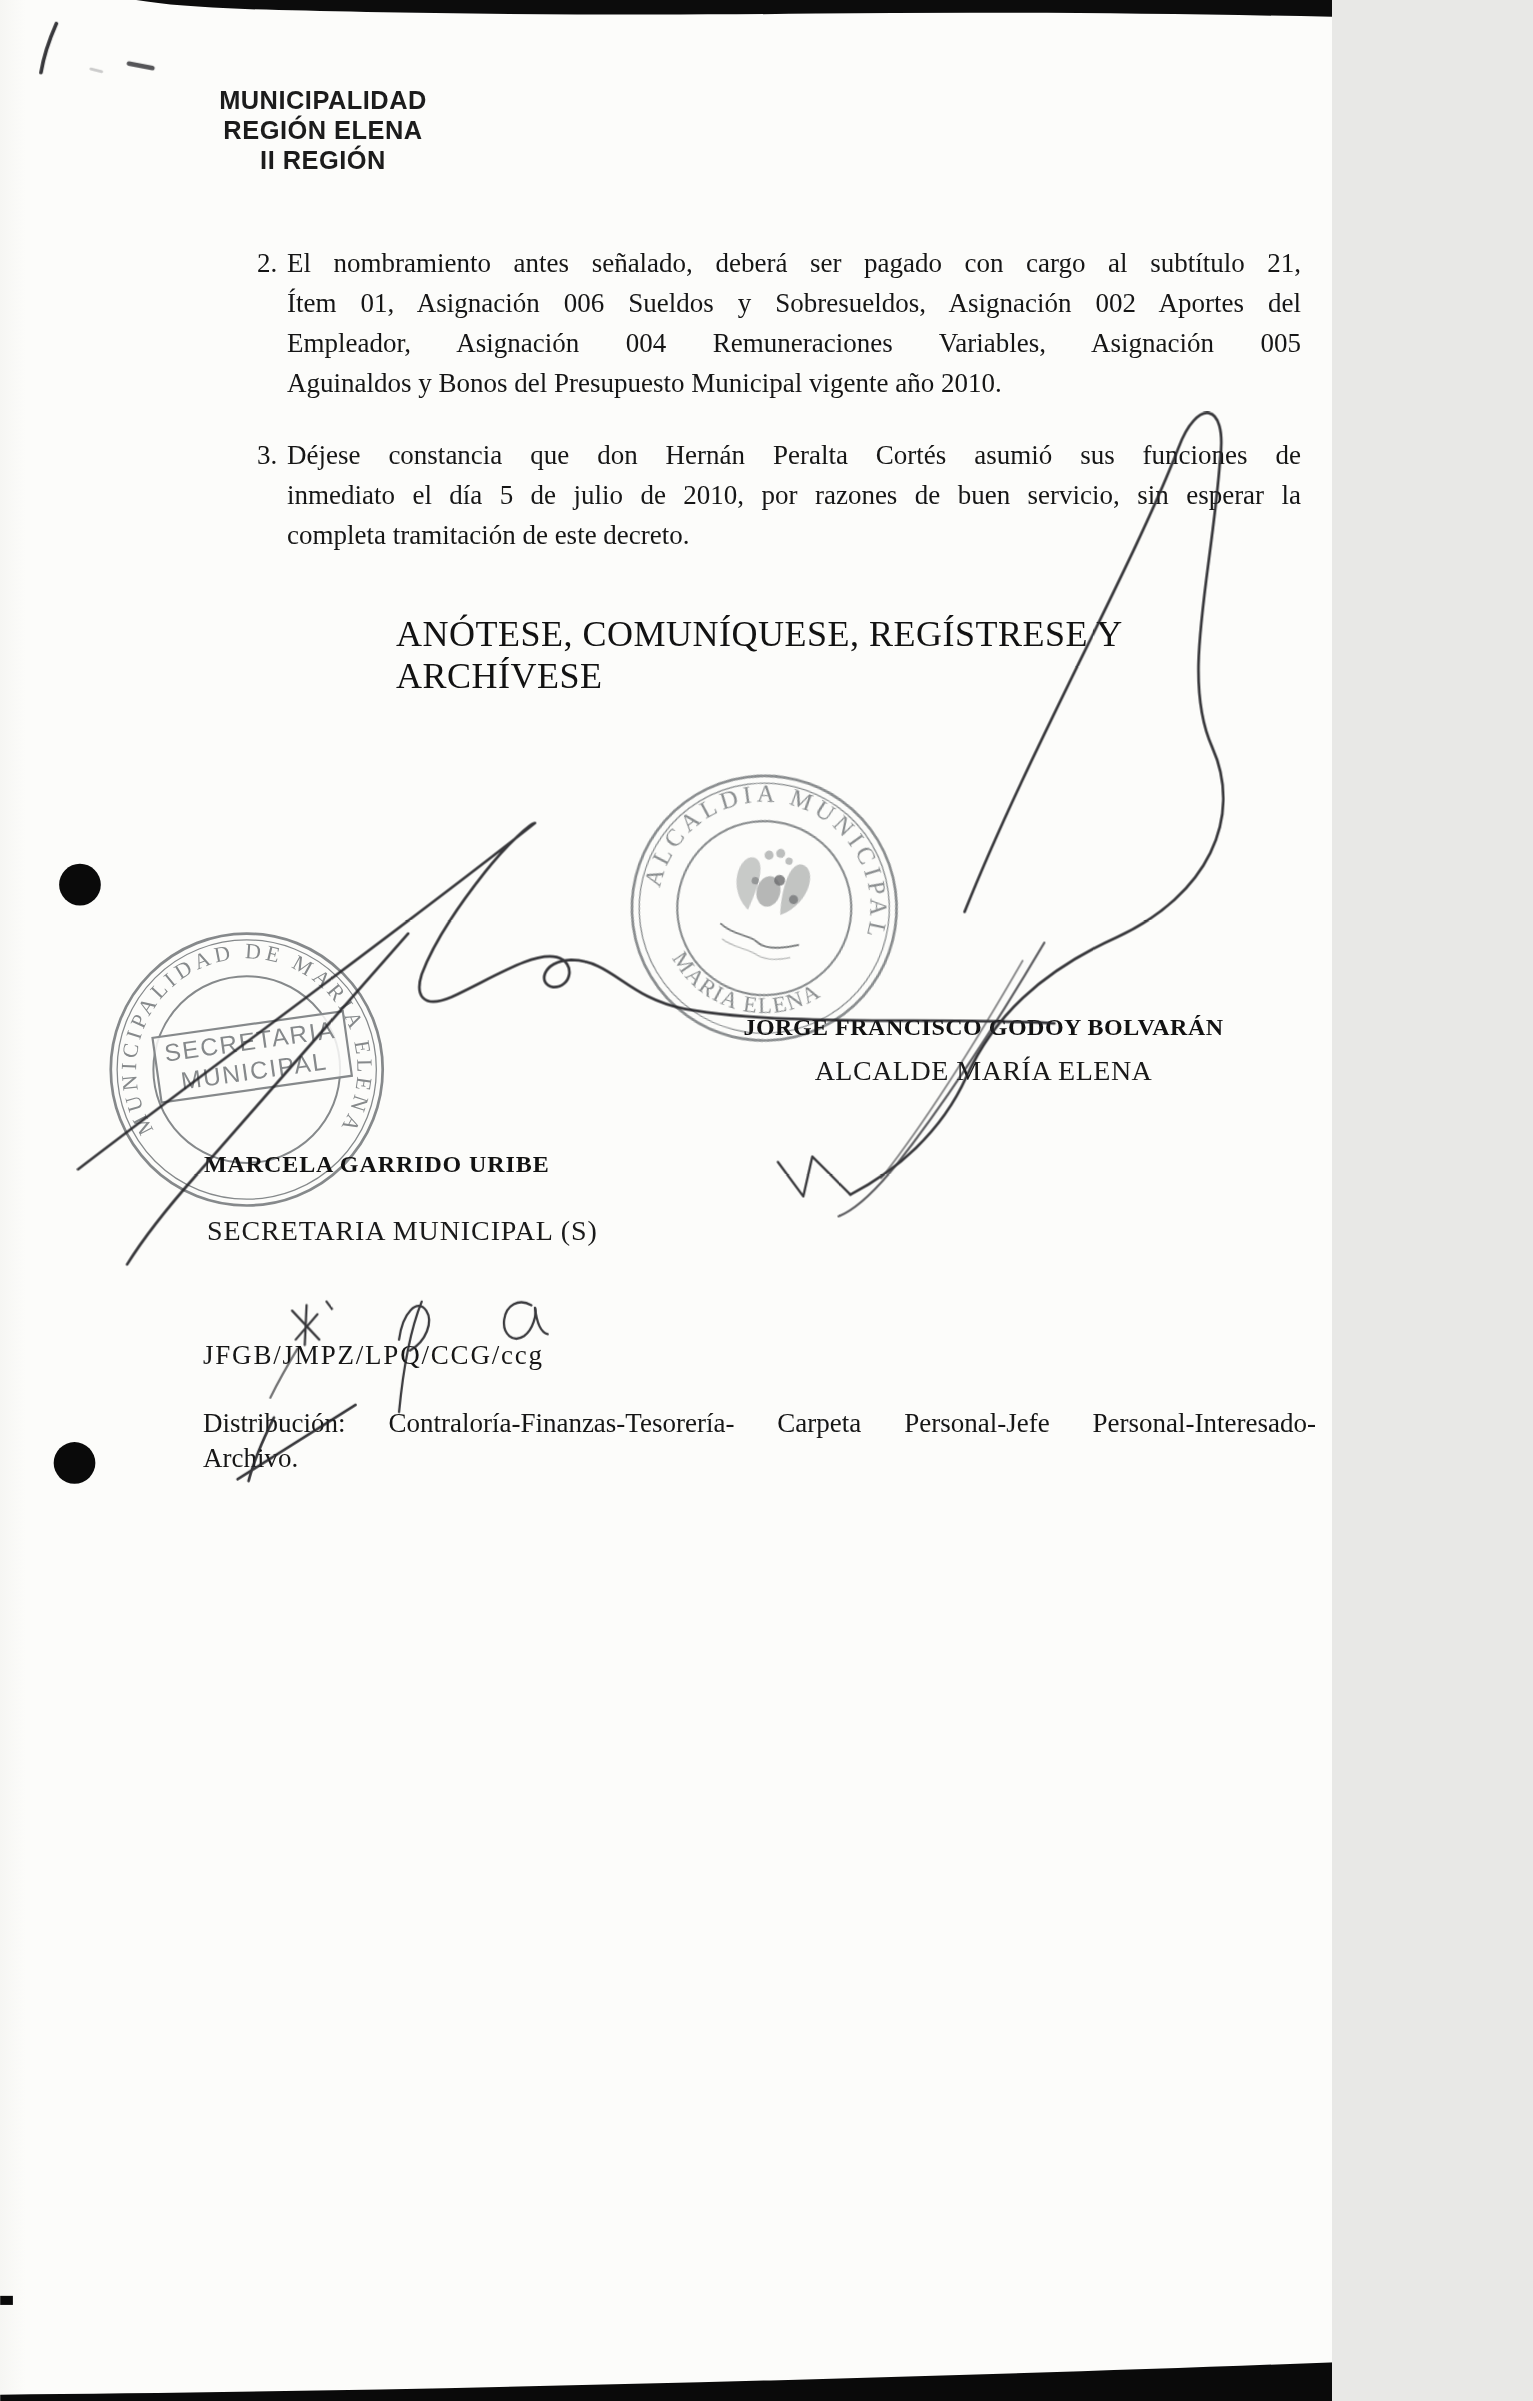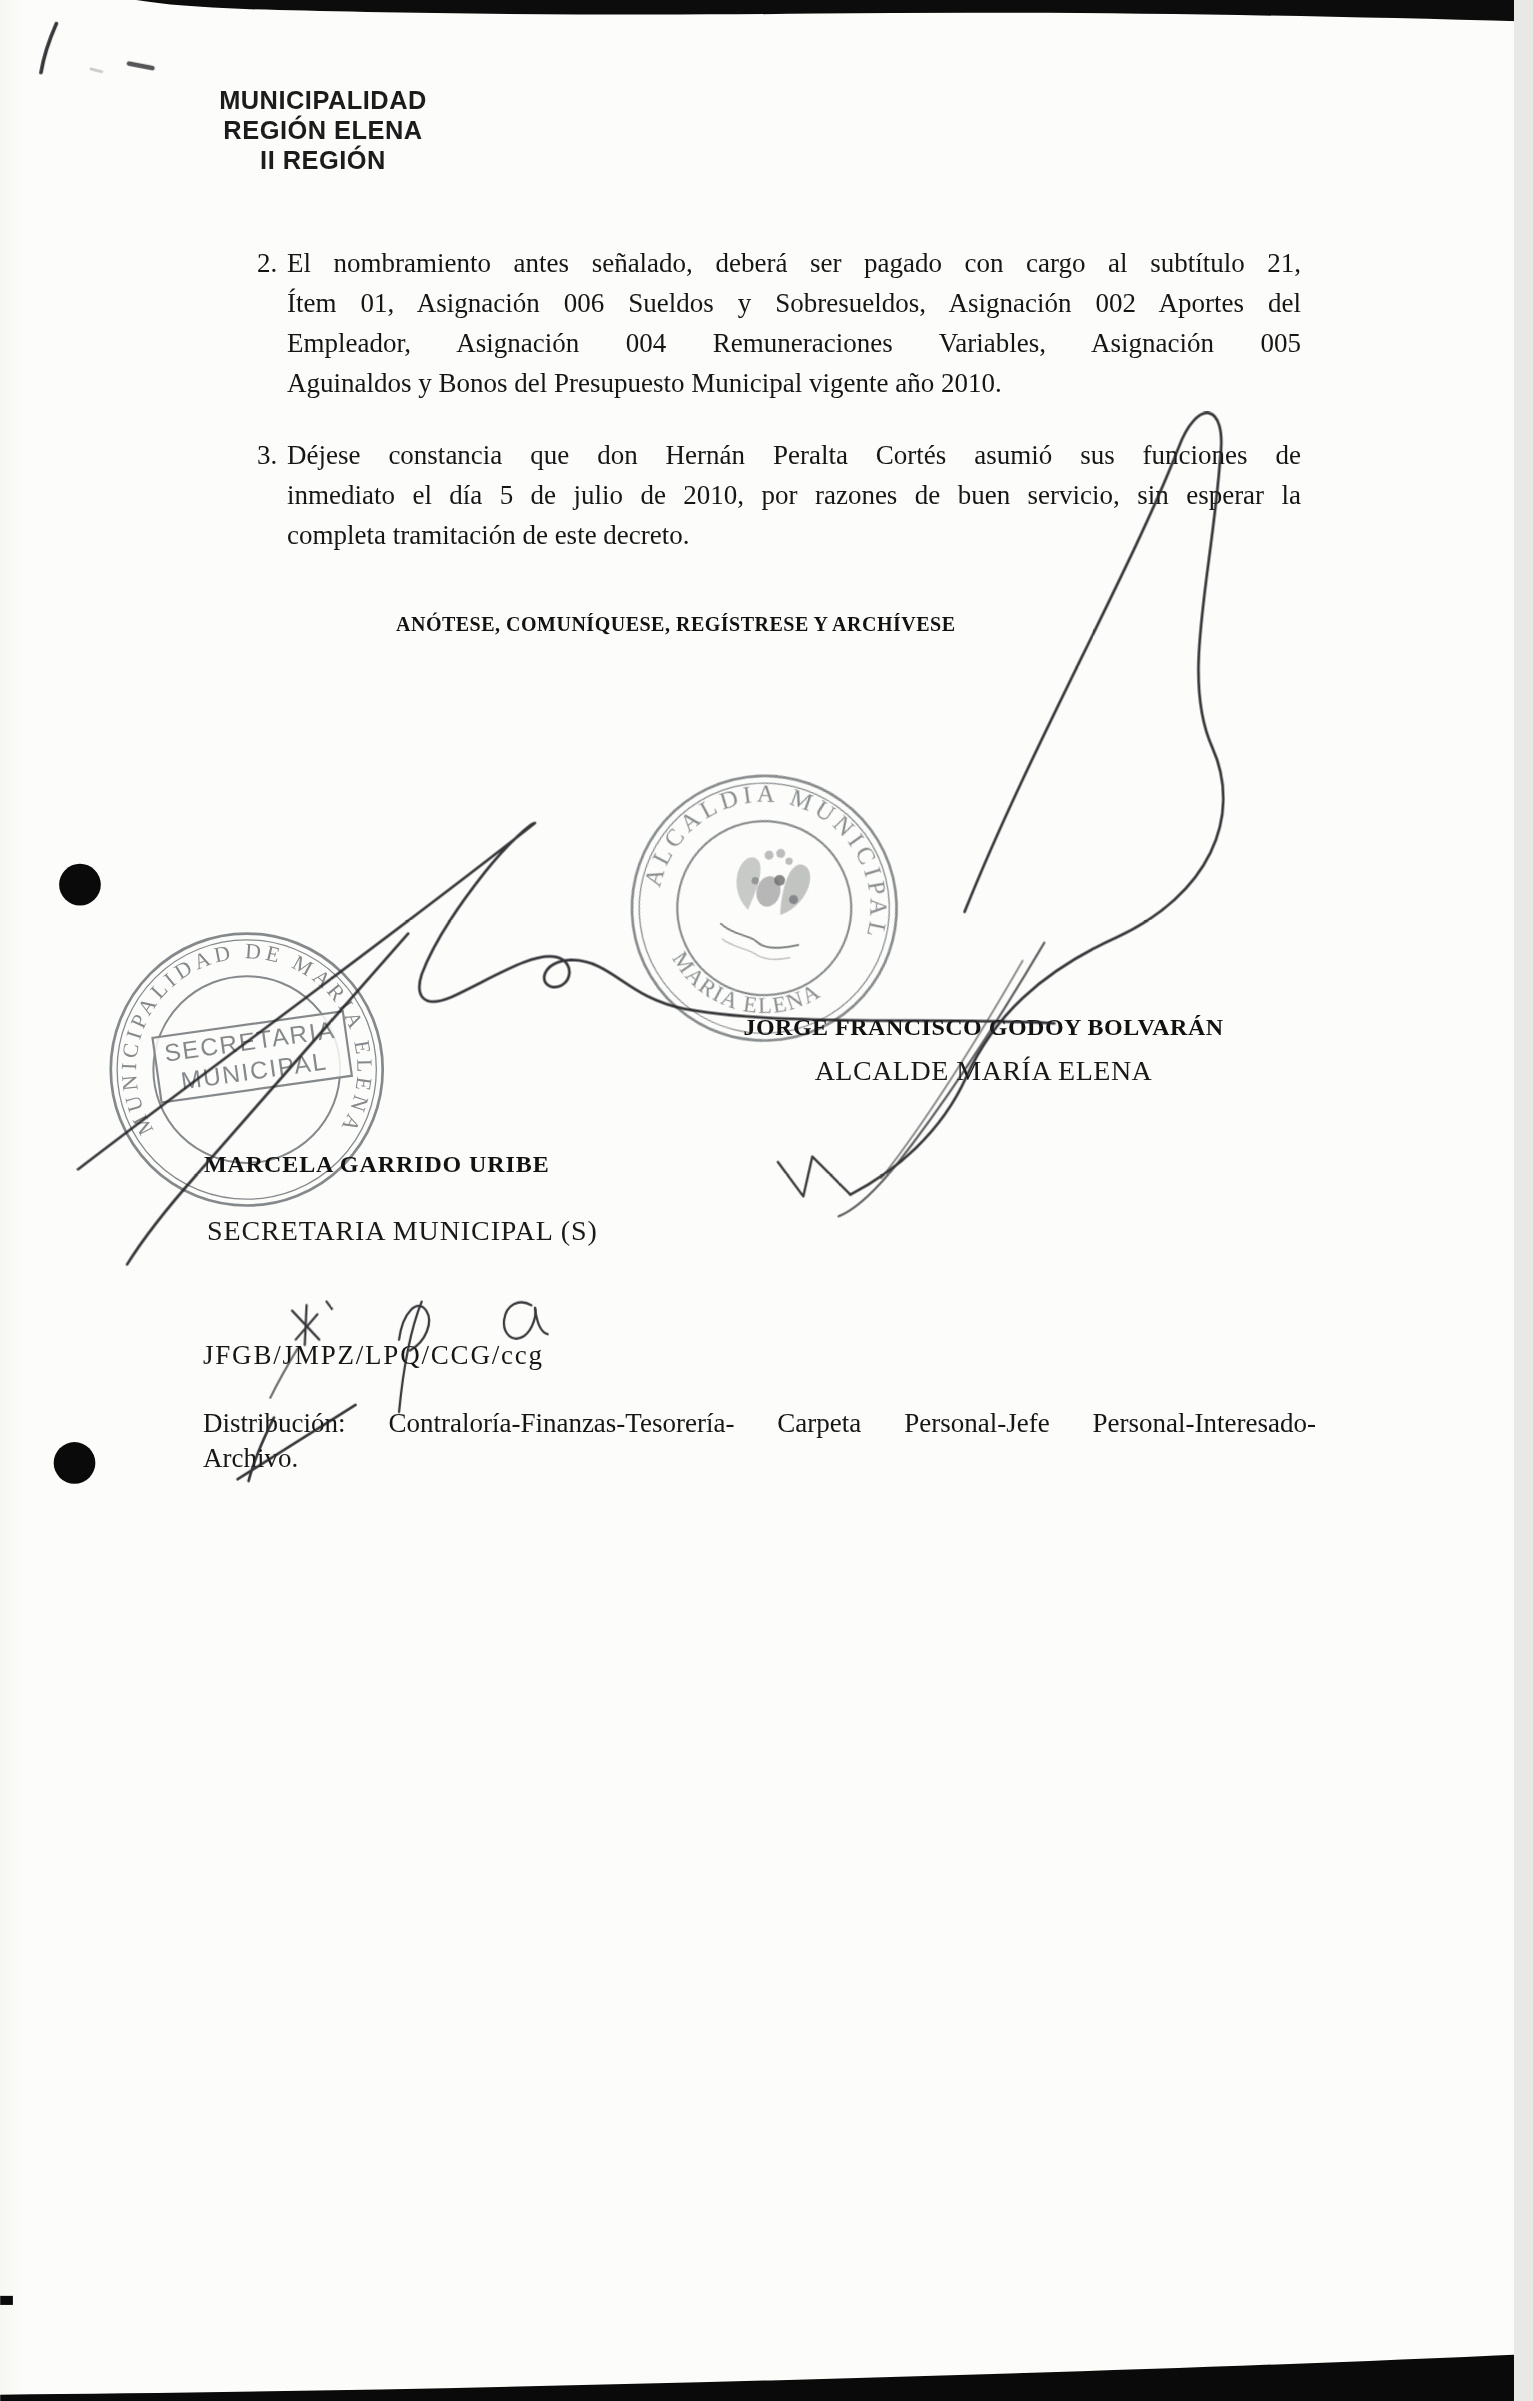--- a/index.html
+++ b/index.html
@@ -5,7 +5,7 @@
   html,body{margin:0;padding:0;background:#e8e8e6;}
   #page{
     position:relative;
-    width:1514px;height:2401px;
+    width:1332px;height:2401px;
     background:linear-gradient(90deg,#f6f6f3 0px,#fcfcfa 25.4px,#fcfcfa 100%);
     overflow:hidden;
     font-family:"Liberation Serif",serif;

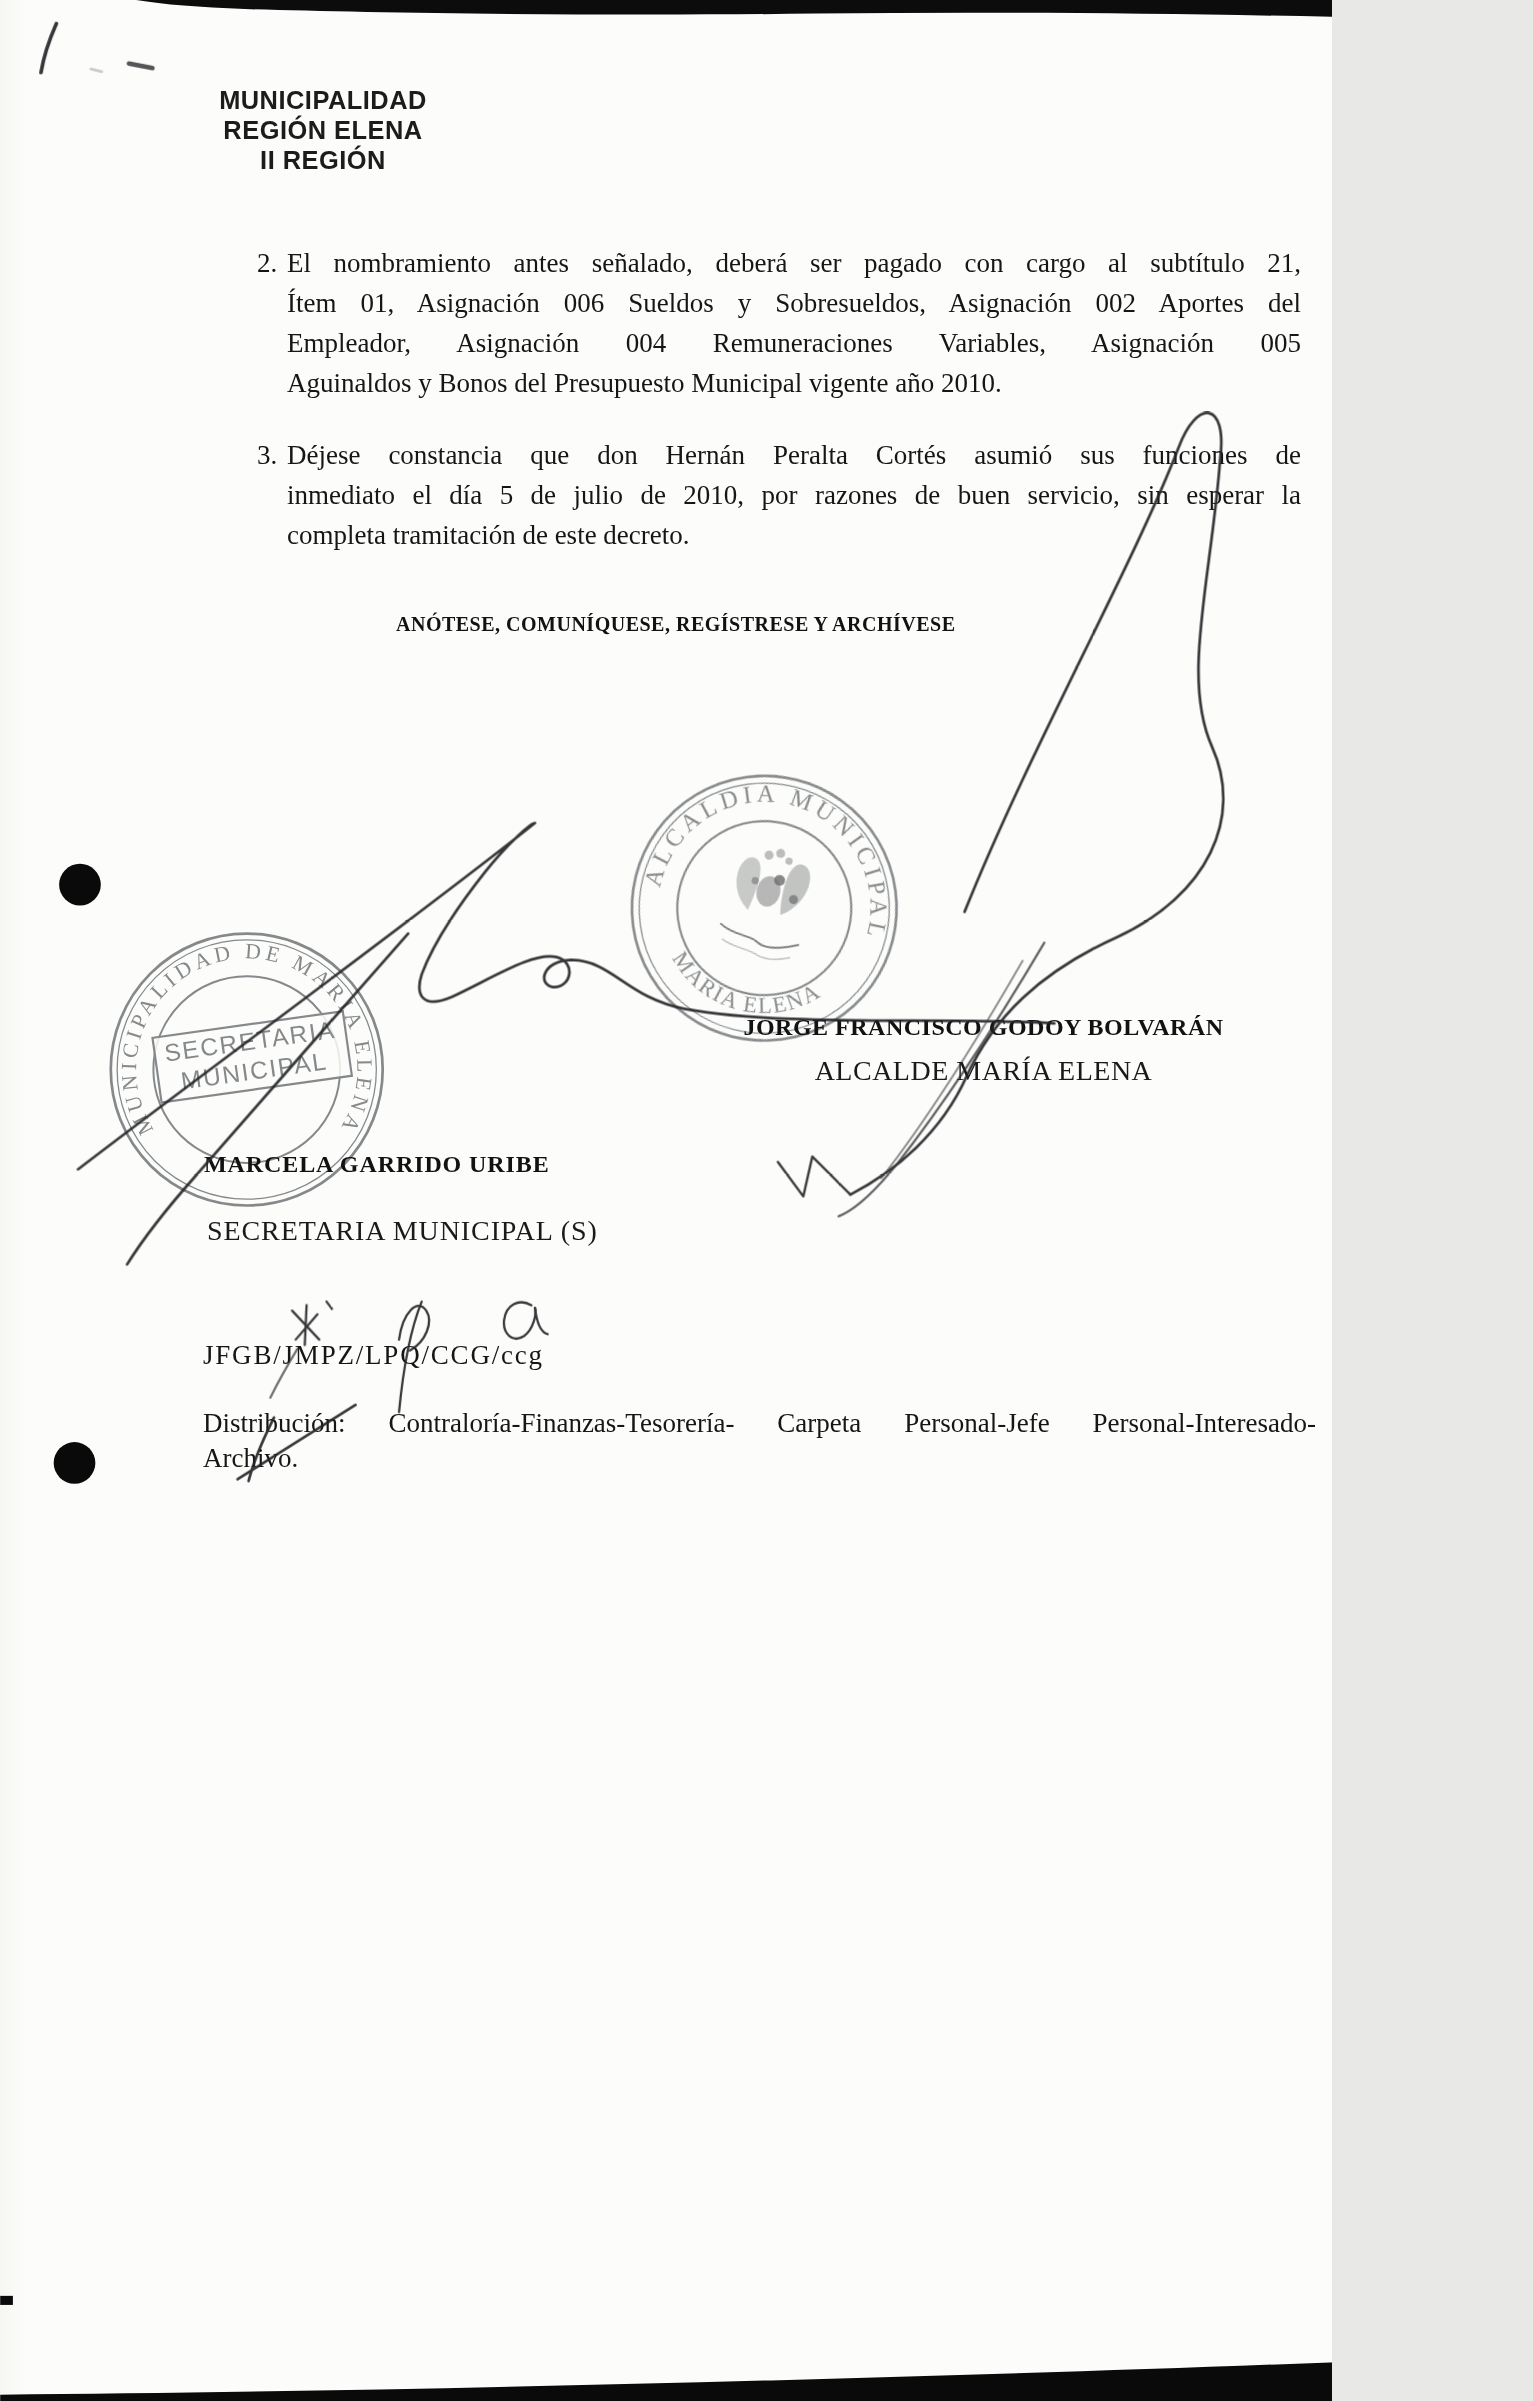--- a/index.html
+++ b/index.html
@@ -35,7 +35,7 @@
   .pline.last{text-align-last:left;}
   .decree{
     left:396px;top:613px;
-    font-size:20px;font-weight:bold;letter-spacing:0.5px;color:#121212;
+    font-size:36px;font-weight:normal;letter-spacing:0.5px;color:#121212;
   }
   .sig-name{font-weight:bold;font-size:24px;letter-spacing:0.5px;color:#121212;}
   .sig-title{font-size:28px;letter-spacing:0.5px;color:#1a1a1a;}

